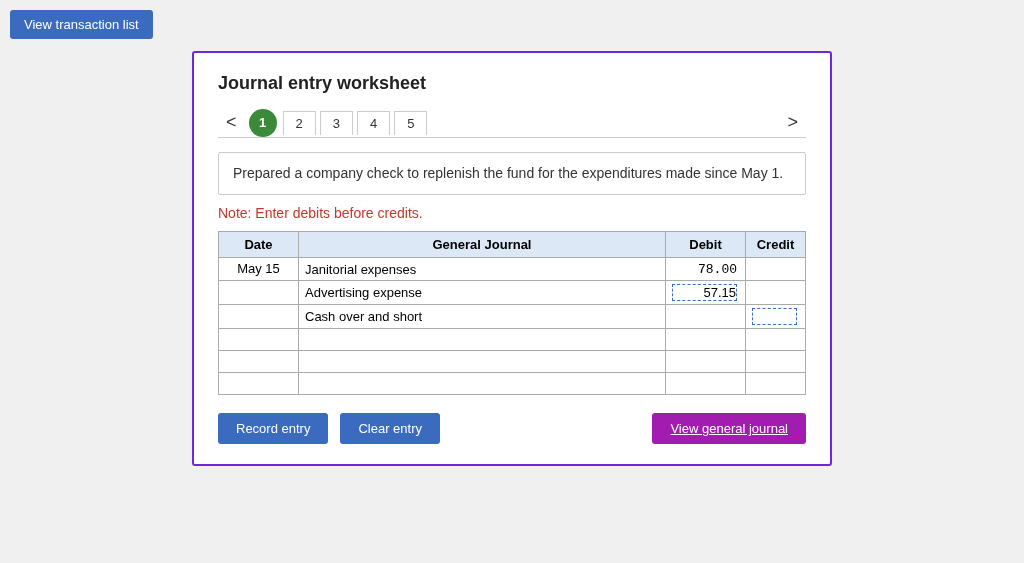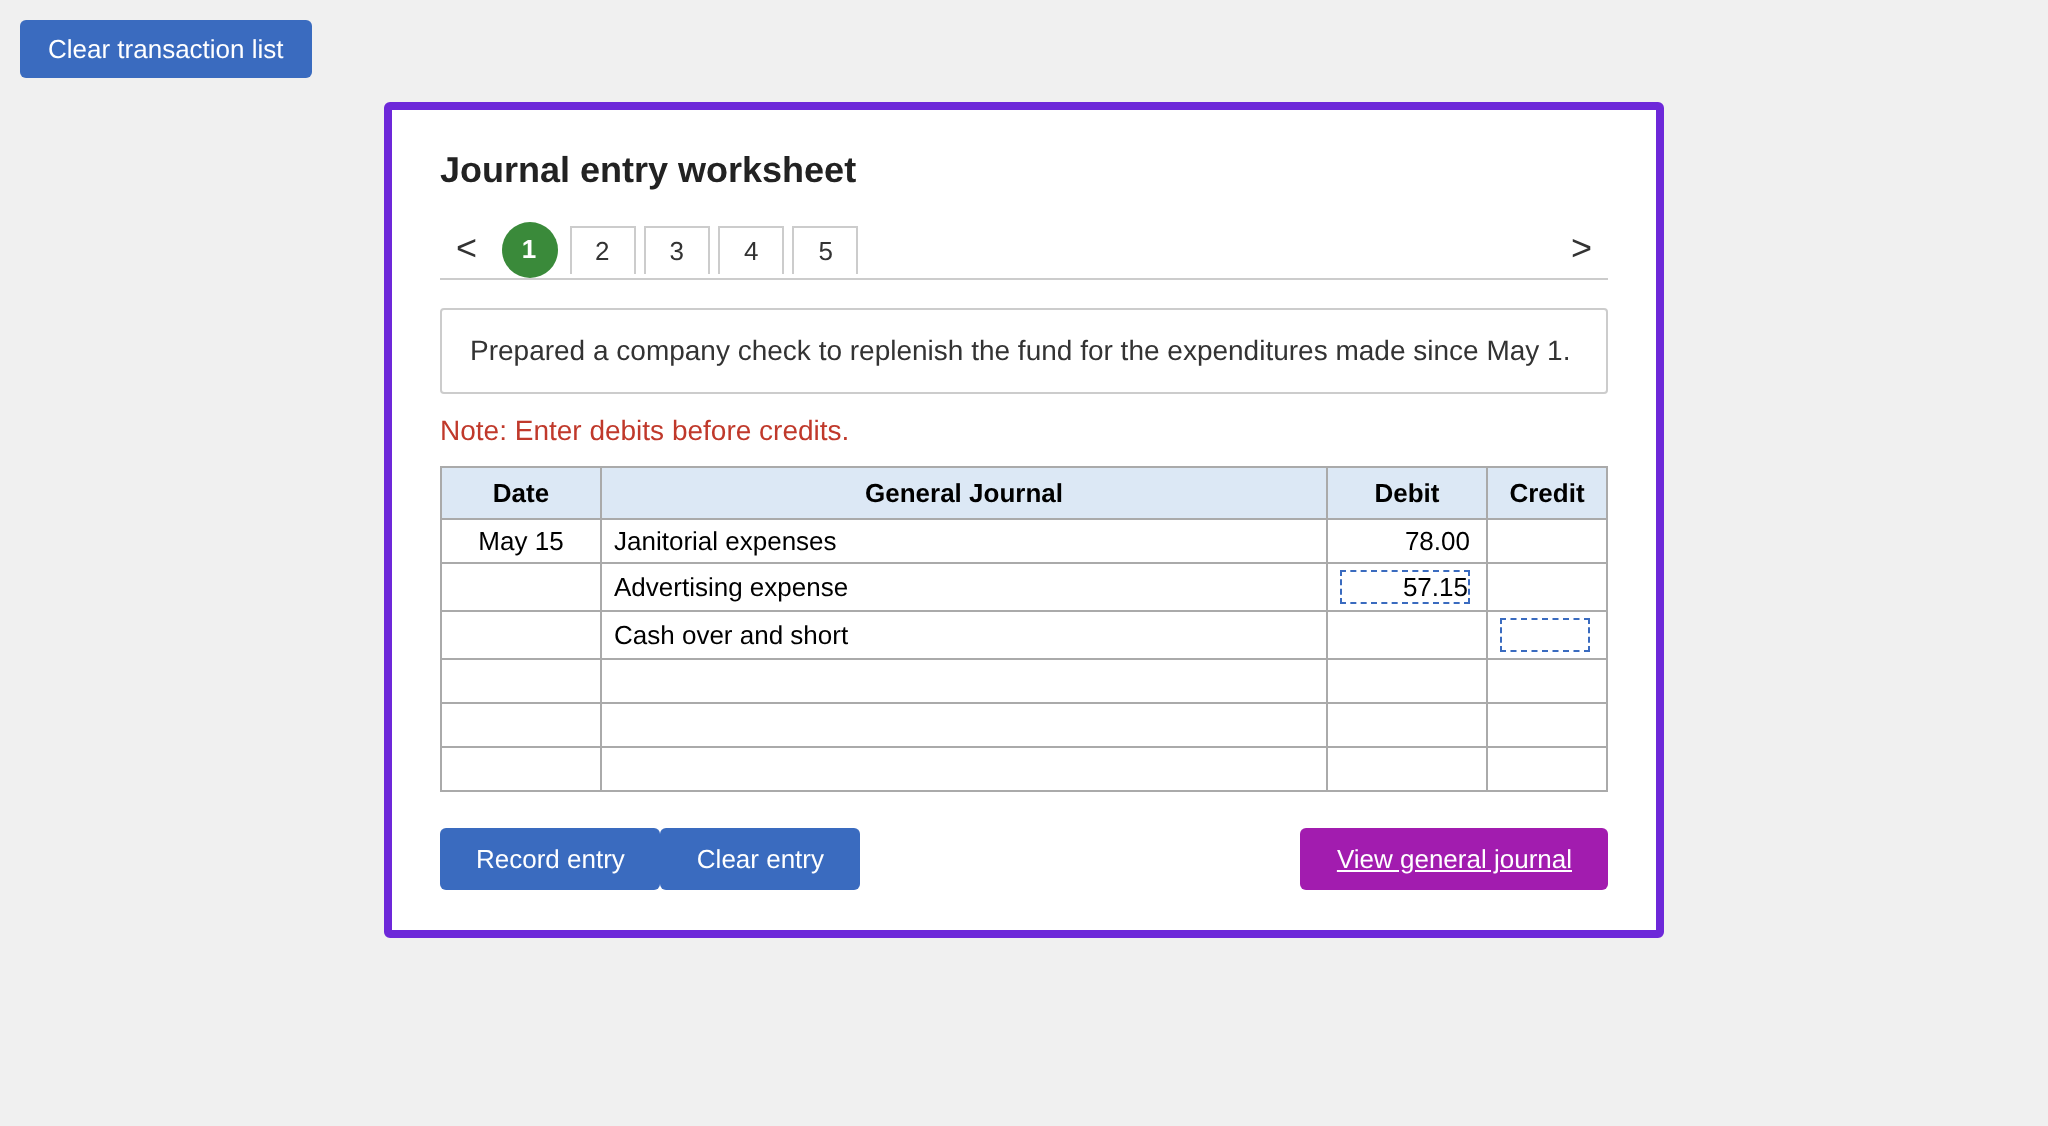--- a/index.html
+++ b/index.html
@@ -155,7 +155,7 @@
 <body>
 
 <div class="top-bar">
-  <button class="view-transaction-btn">Clear transaction list</button>
+  <button class="view-transaction-btn">View transaction list</button>
 </div>
 
 <div class="worksheet-container">

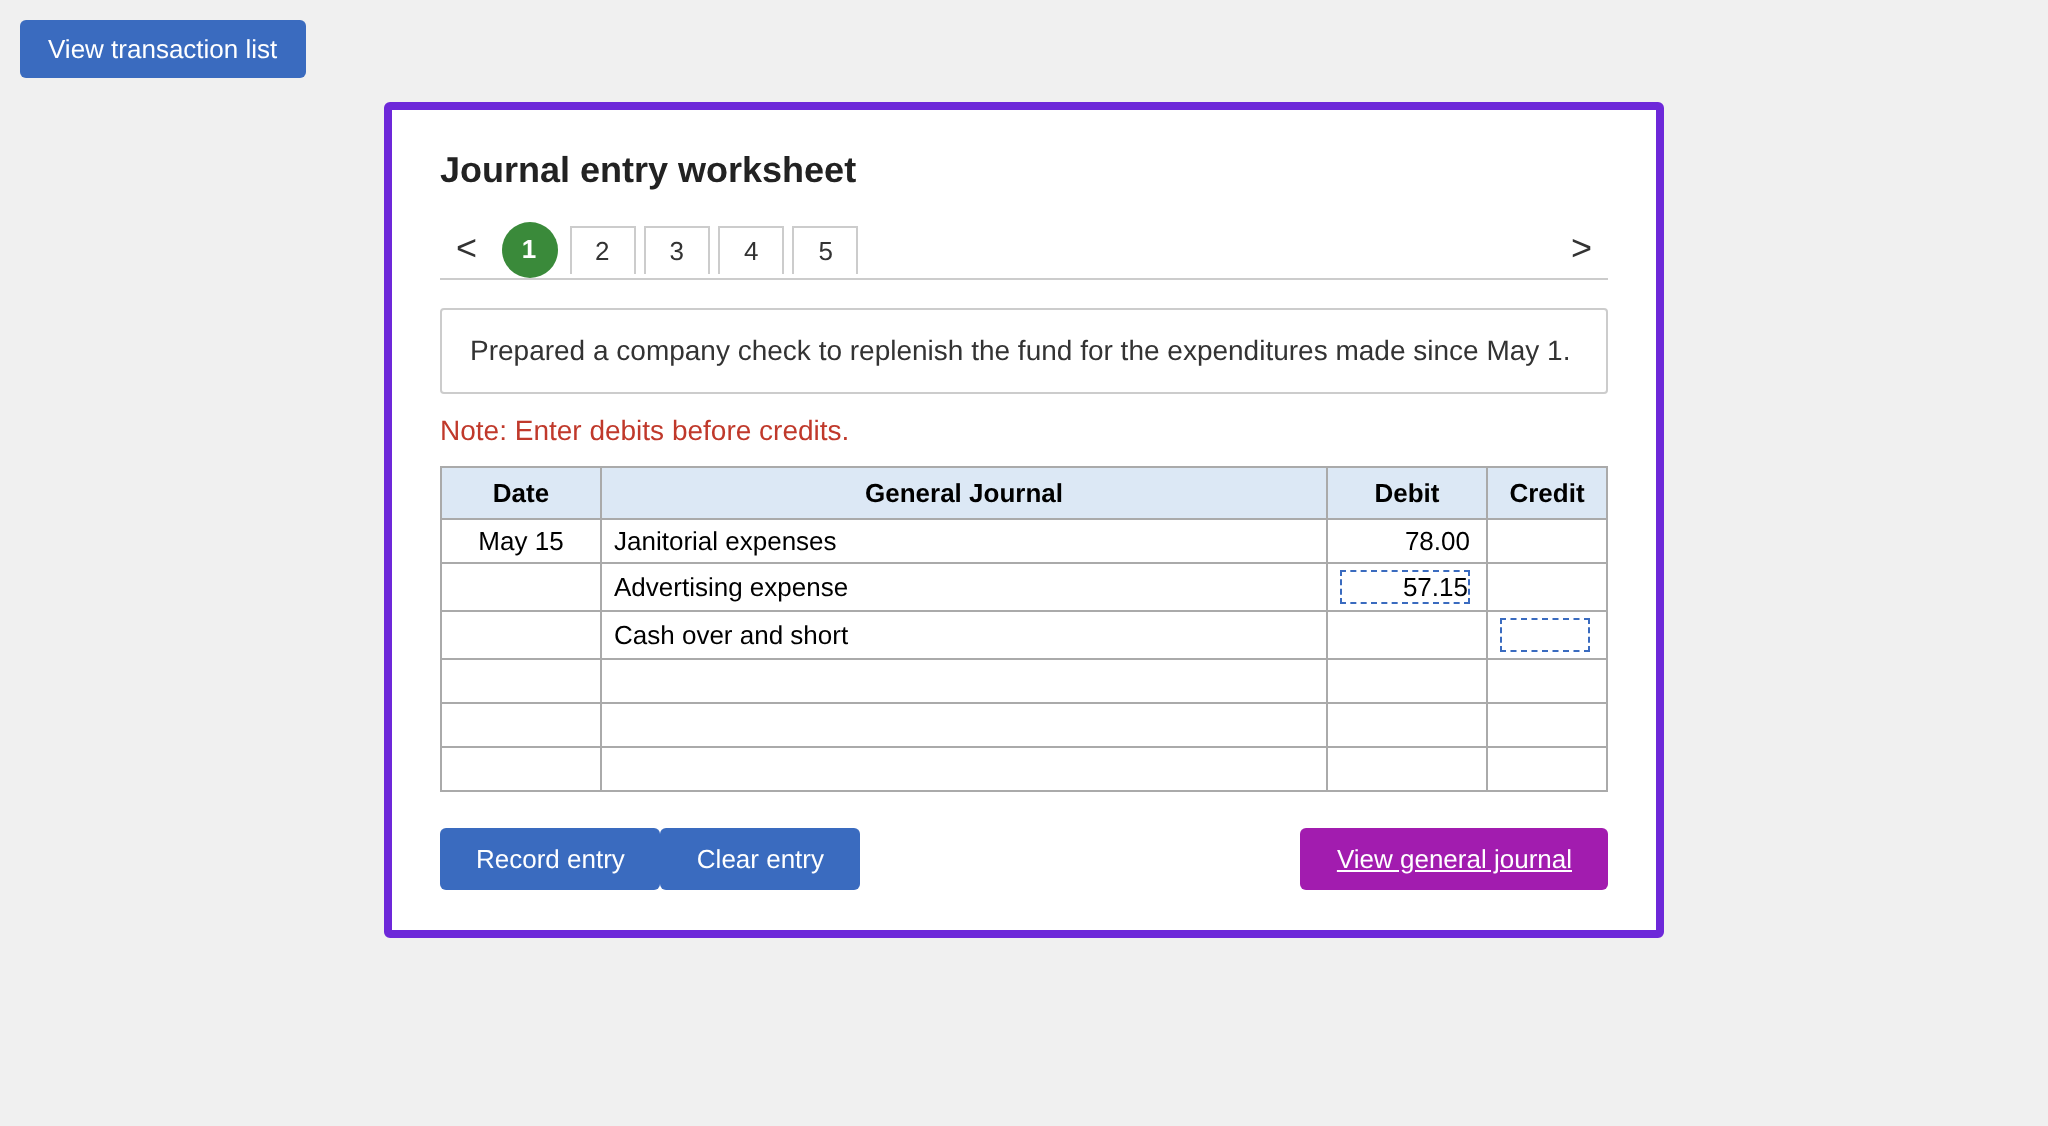--- a/index.html
+++ b/index.html
@@ -23,7 +23,7 @@
     }
     .worksheet-container {
       background: white;
-      border: 4px solid #6d28d9;
+      border: 2px solid #6d28d9;
       border-radius: 3px;
       padding: 20px 24px 20px 24px;
       max-width: 640px;

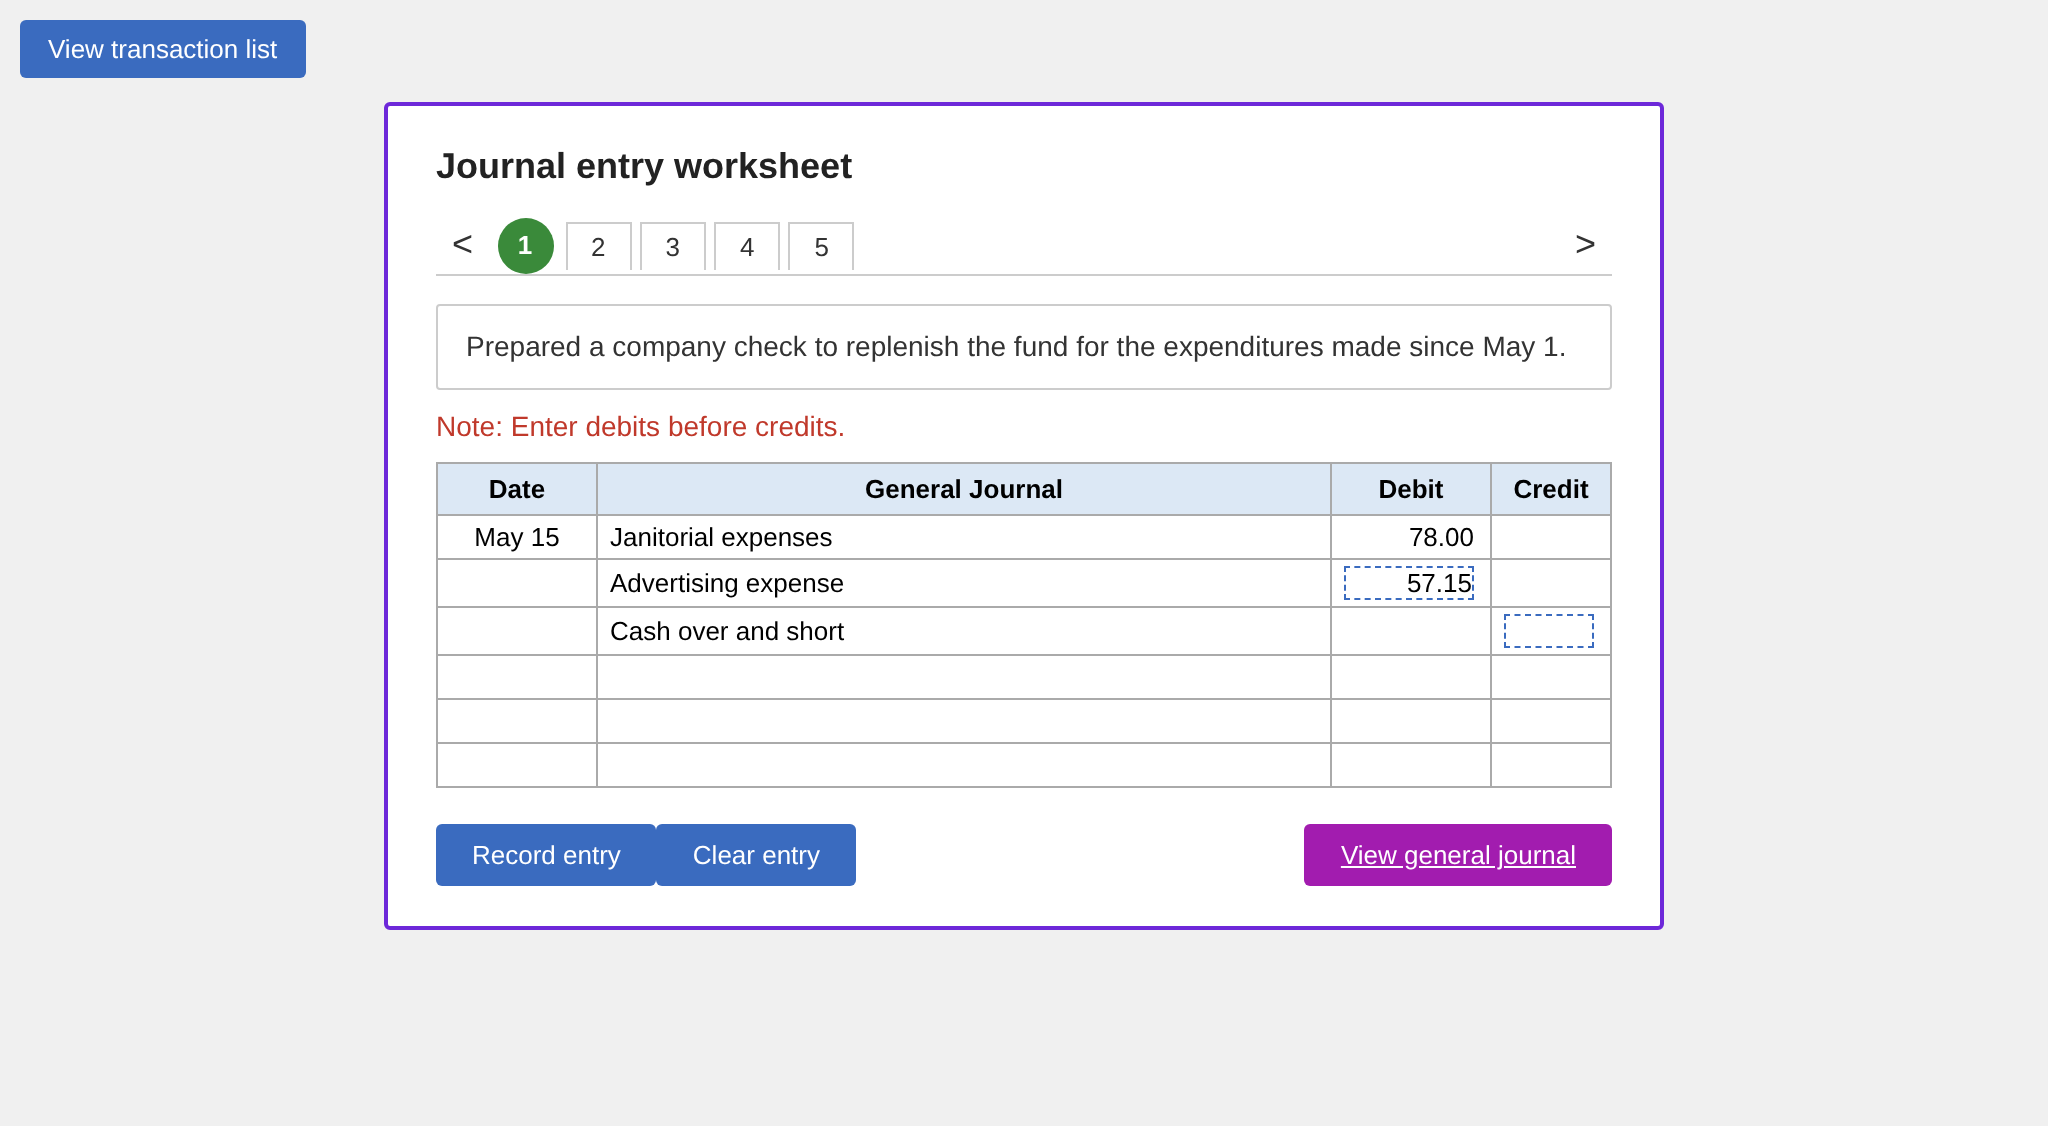--- a/index.html
+++ b/index.html
@@ -188,7 +188,7 @@
     <tr>
           <td class="date-cell">May 15</td>
           <td><input type="text" value="Janitorial expenses" style=""></td>
-          <td class="debit-cell"><input type="text" value="78.00" style="text-align: right;"></td>
+          <td class="debit-cell"><input type="text" value="78.00" style="text-align: right; font-family: Liberation Mono, monospace;"></td>
           <td class="credit-cell"><input type="text" style="text-align: right;"></td>
         </tr>
         <tr>

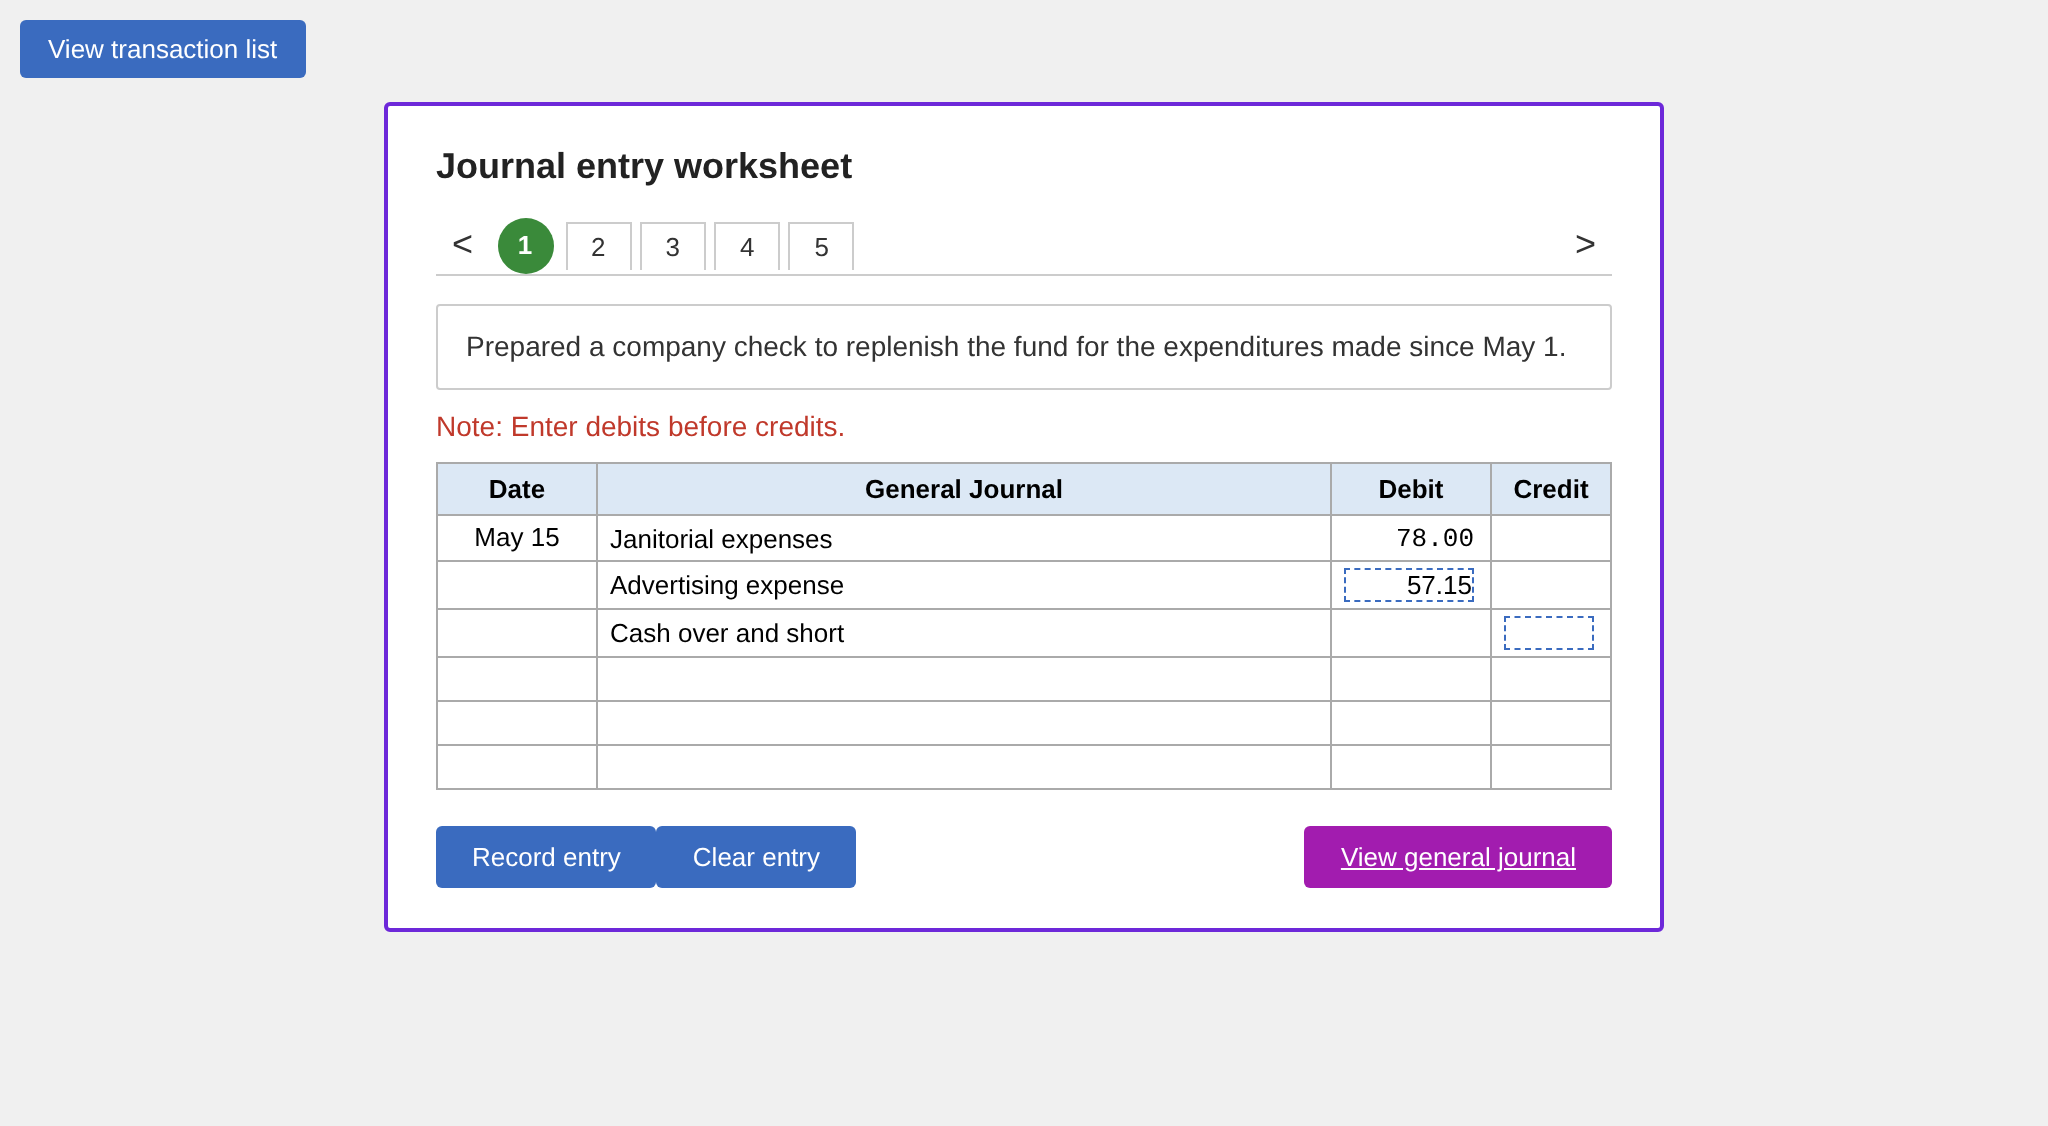--- a/index.html
+++ b/index.html
@@ -129,7 +129,7 @@
     }
     .btn-row {
       display: flex;
-      gap: 0;
+      gap: 12px;
       align-items: flex-end;
     }
     .record-btn, .clear-btn, .view-journal-btn {

